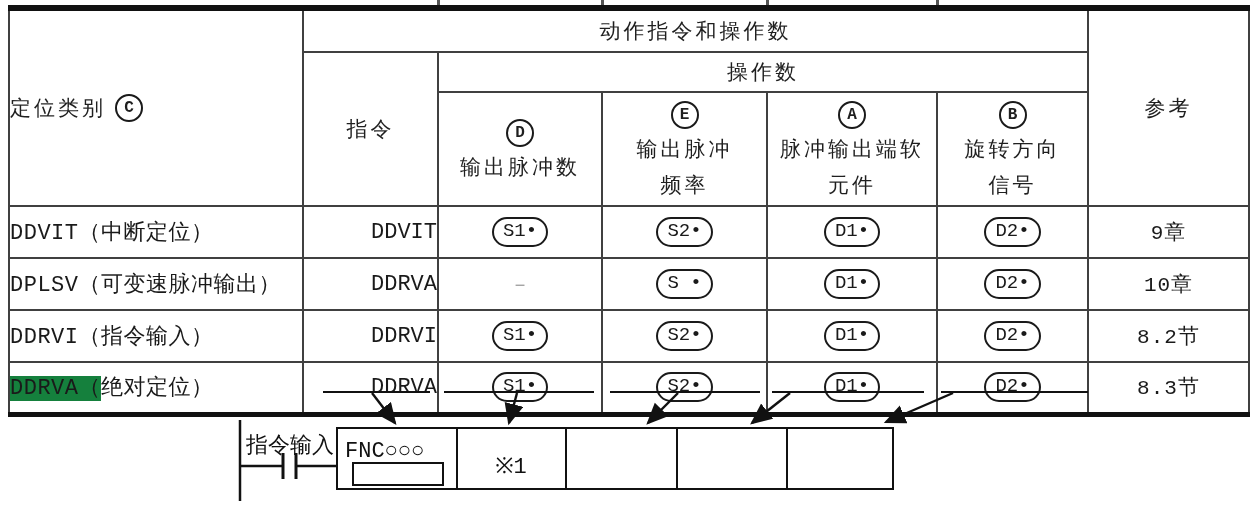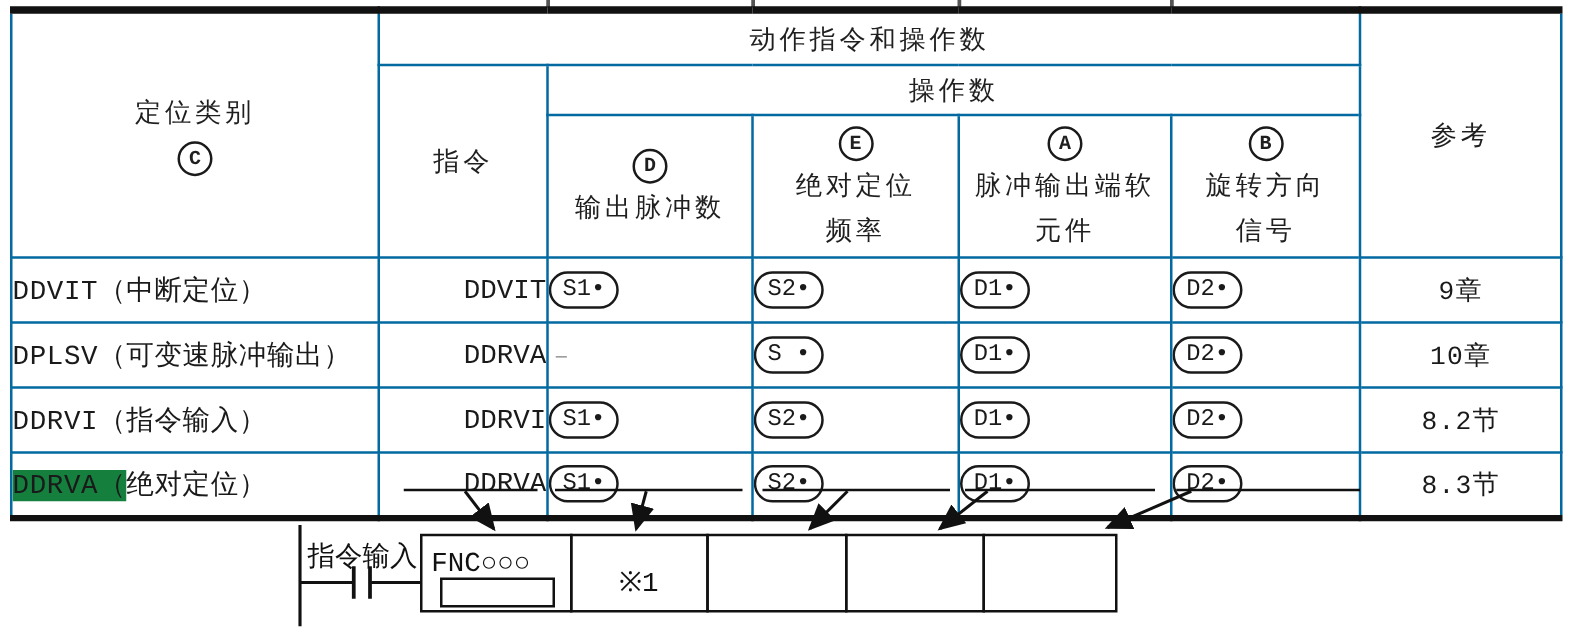--- a/index.html
+++ b/index.html
@@ -24,7 +24,7 @@
     border-bottom:5px solid #111;
   }
   table.pos td{
-    border:2px solid #0369a1;
+    border:2px solid #404040;
     padding:0;
     overflow:hidden;
     background:#ffffff;

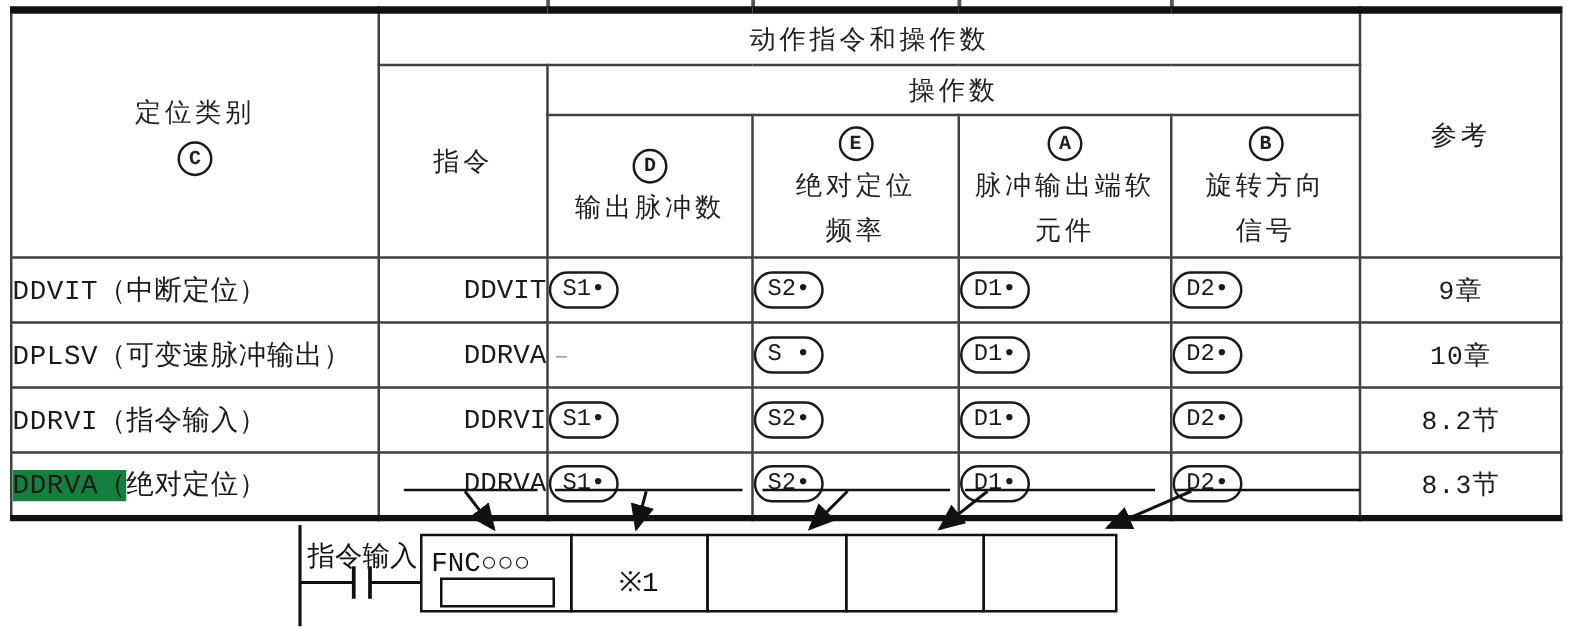--- a/index.html
+++ b/index.html
@@ -41,7 +41,7 @@
     background:#fff;font-family:"Liberation Mono", monospace;
     font-size:16px;font-weight:bold;letter-spacing:0;line-height:1;
   }
-  .cat-head{display:flex;flex-direction:column;align-items:center;gap:9px;}
+  .cat-head{display:flex;flex-direction:row;align-items:center;gap:9px;}
   .subhead{display:flex;flex-direction:column;align-items:center;padding-top:6px;}
   .subhead .l{line-height:36px;letter-spacing:3px;font-size:21px;}
   .subhead .circ{margin-bottom:2px;}

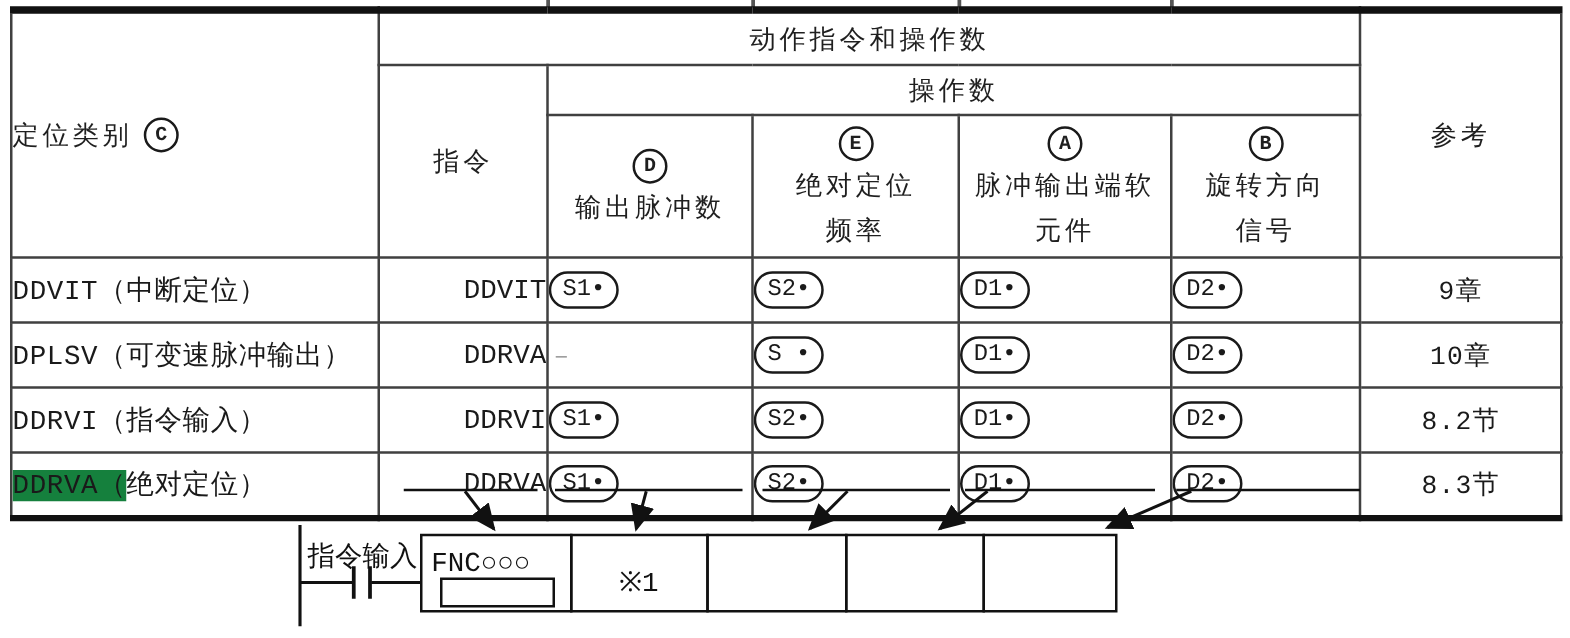--- a/index.html
+++ b/index.html
@@ -118,7 +118,7 @@
         <td class="hd hb">
           <div class="subhead">
             <span class="circ">E</span>
-            <span class="l">绝对定位</span>
+            <span class="l">输出脉冲</span>
             <span class="l">频率</span>
           </div>
         </td>

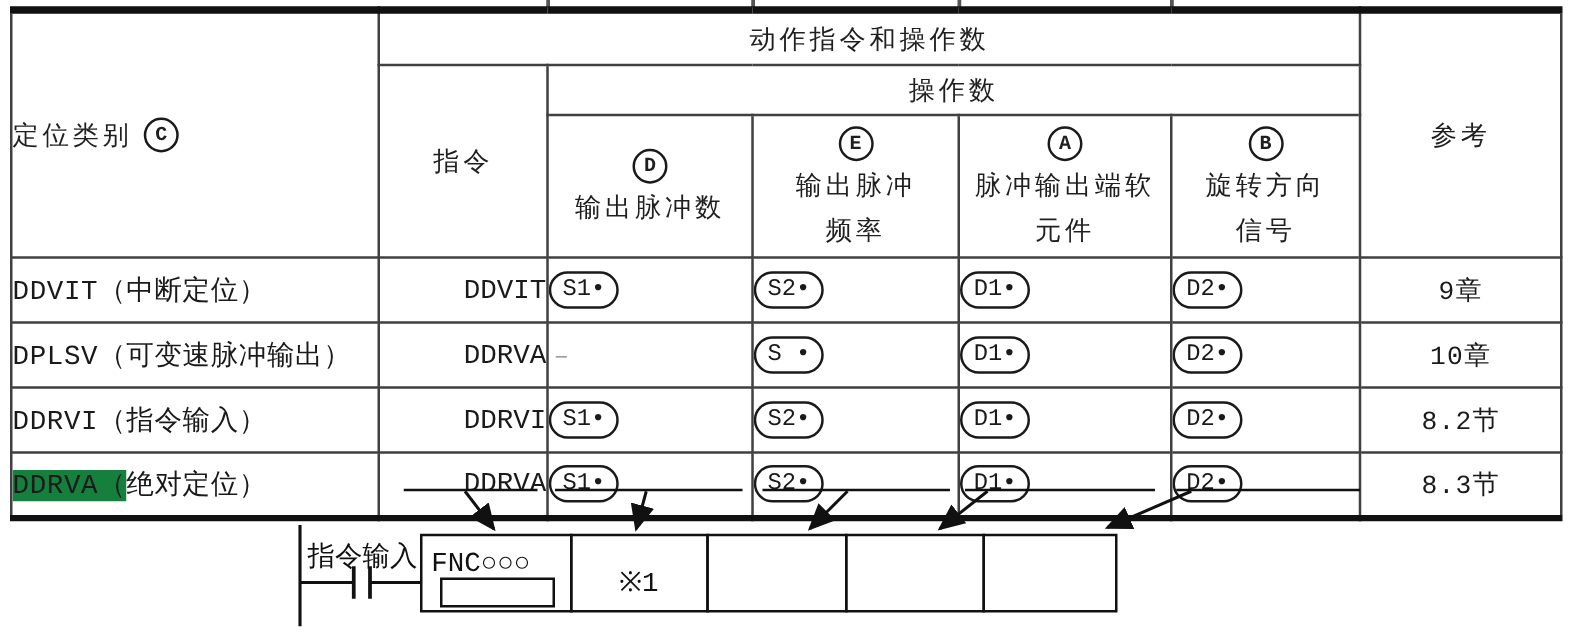--- a/index.html
+++ b/index.html
@@ -56,7 +56,7 @@
     text-align:right;vertical-align:middle;
     font-family:"Liberation Mono", monospace;font-size:22px;
   }
-  td.op{text-align:left;vertical-align:middle;}
+  td.op{text-align:center;vertical-align:middle;}
   td.ref{
     text-align:center;vertical-align:middle;
     font-family:"Liberation Mono","Liberation Sans", monospace, sans-serif;

